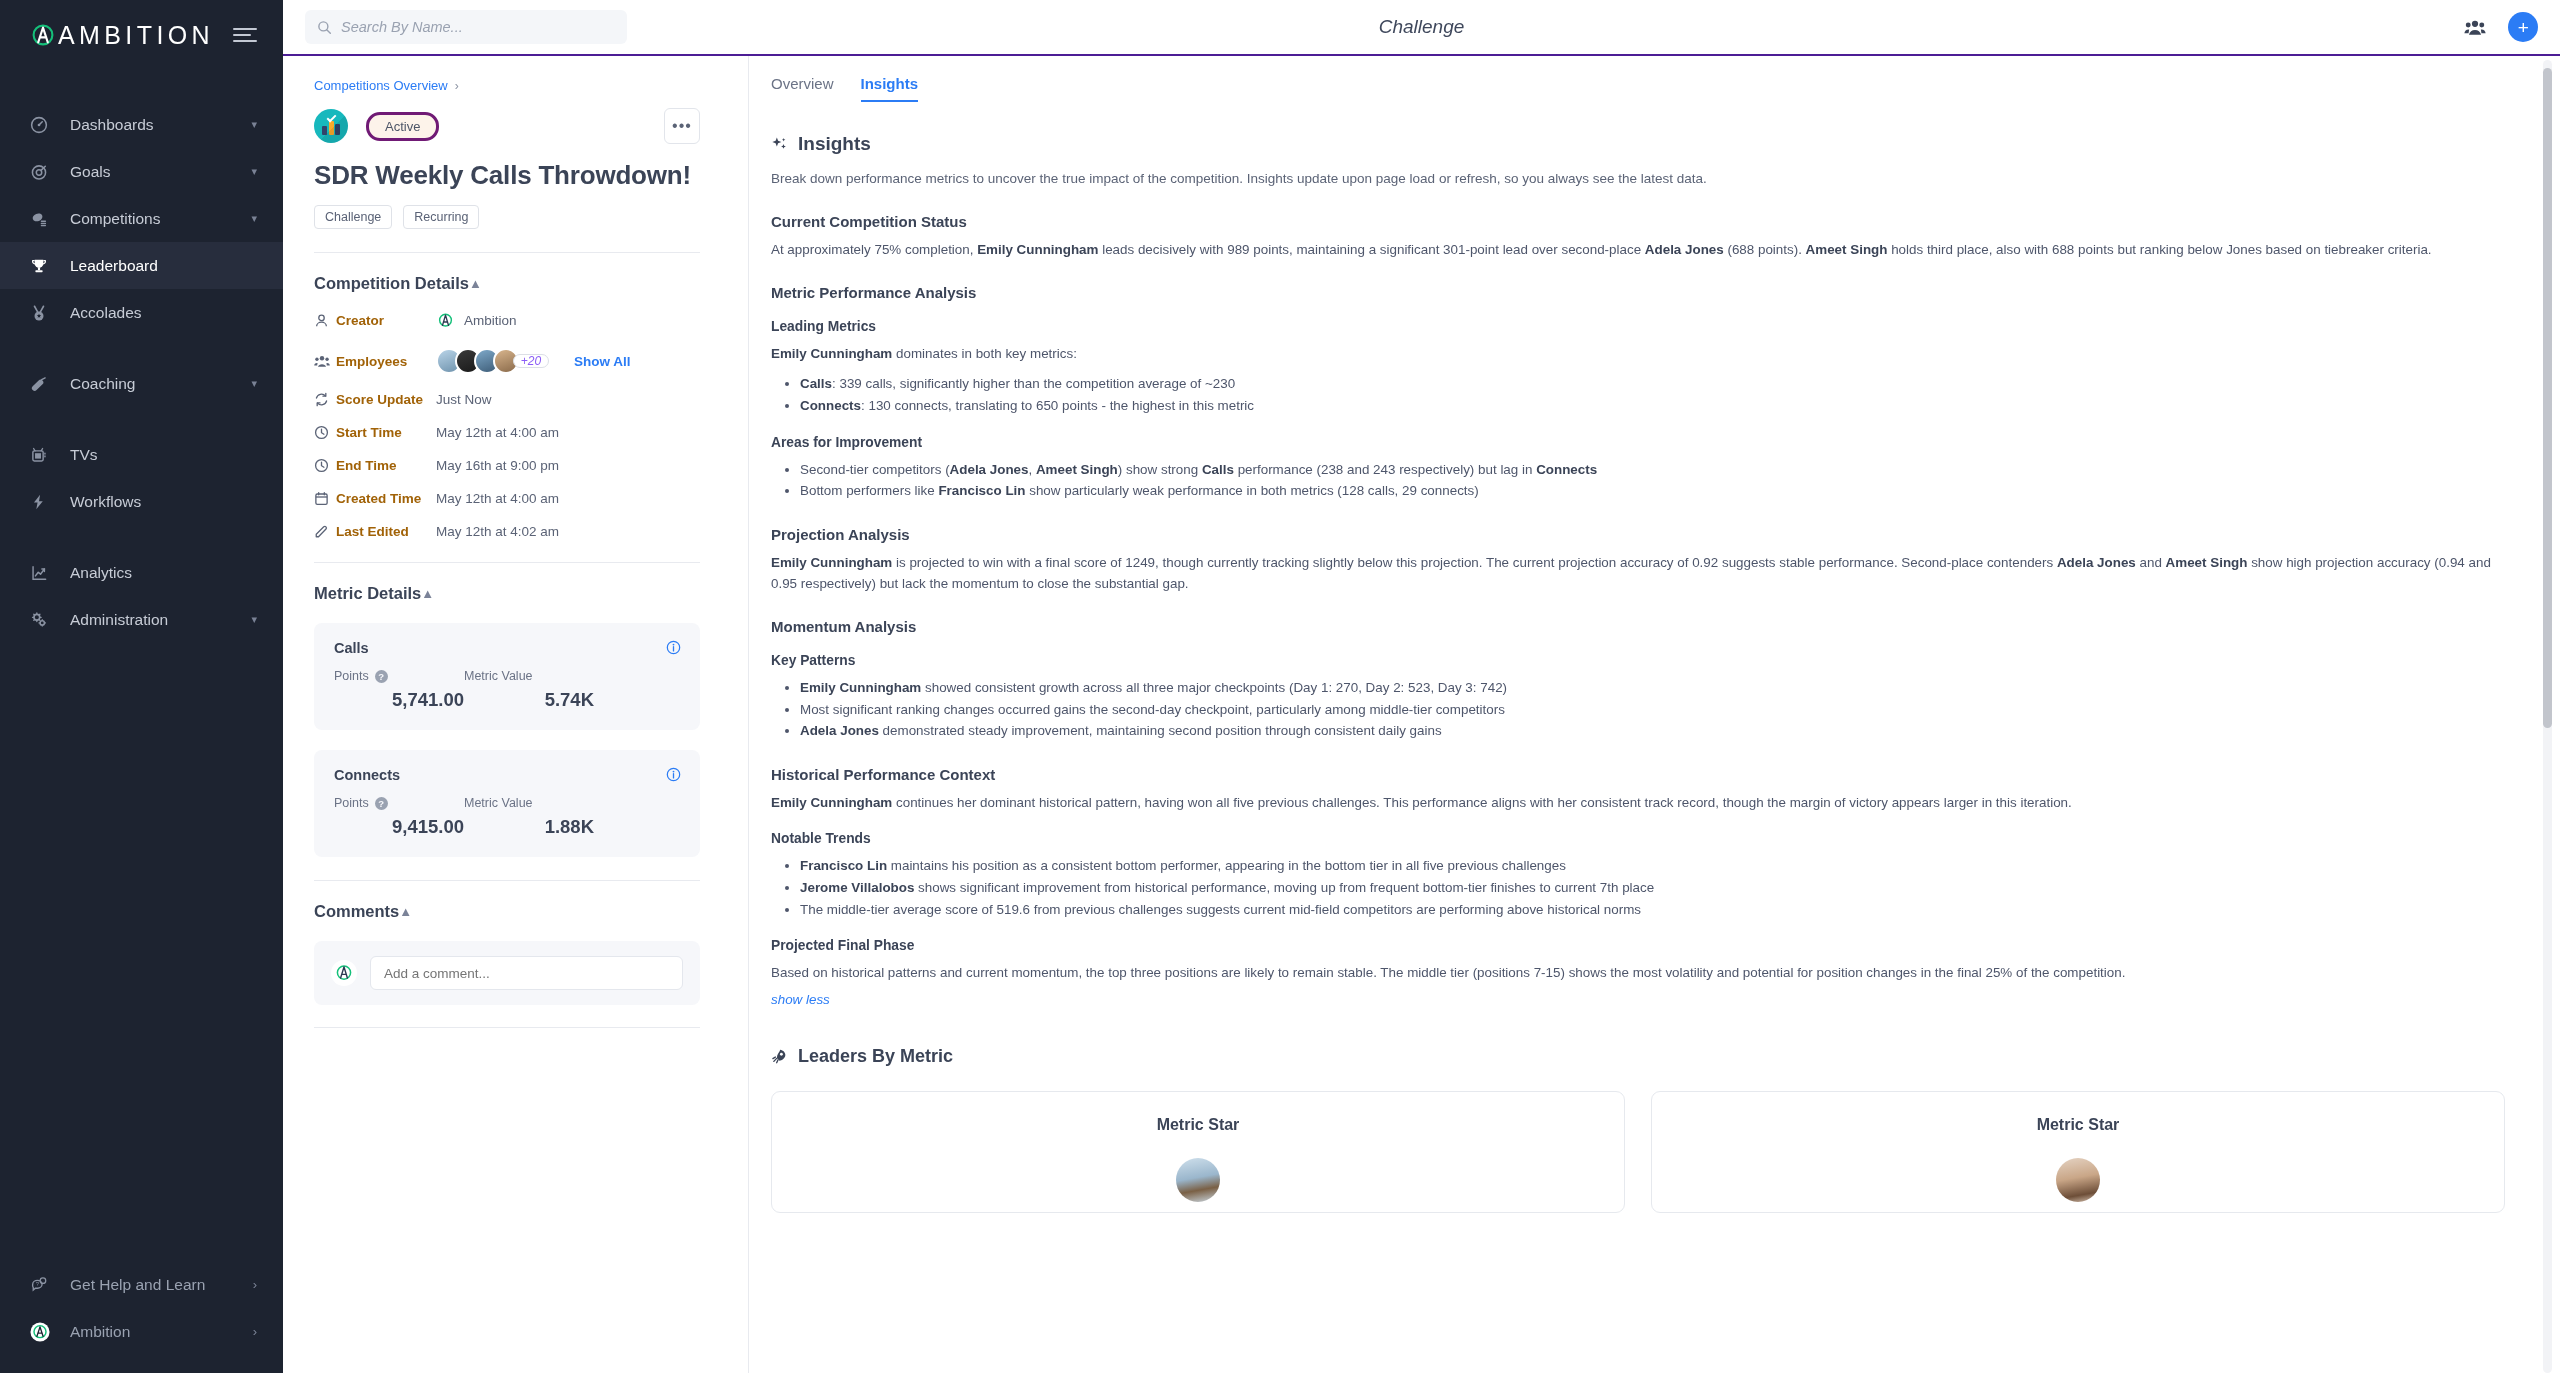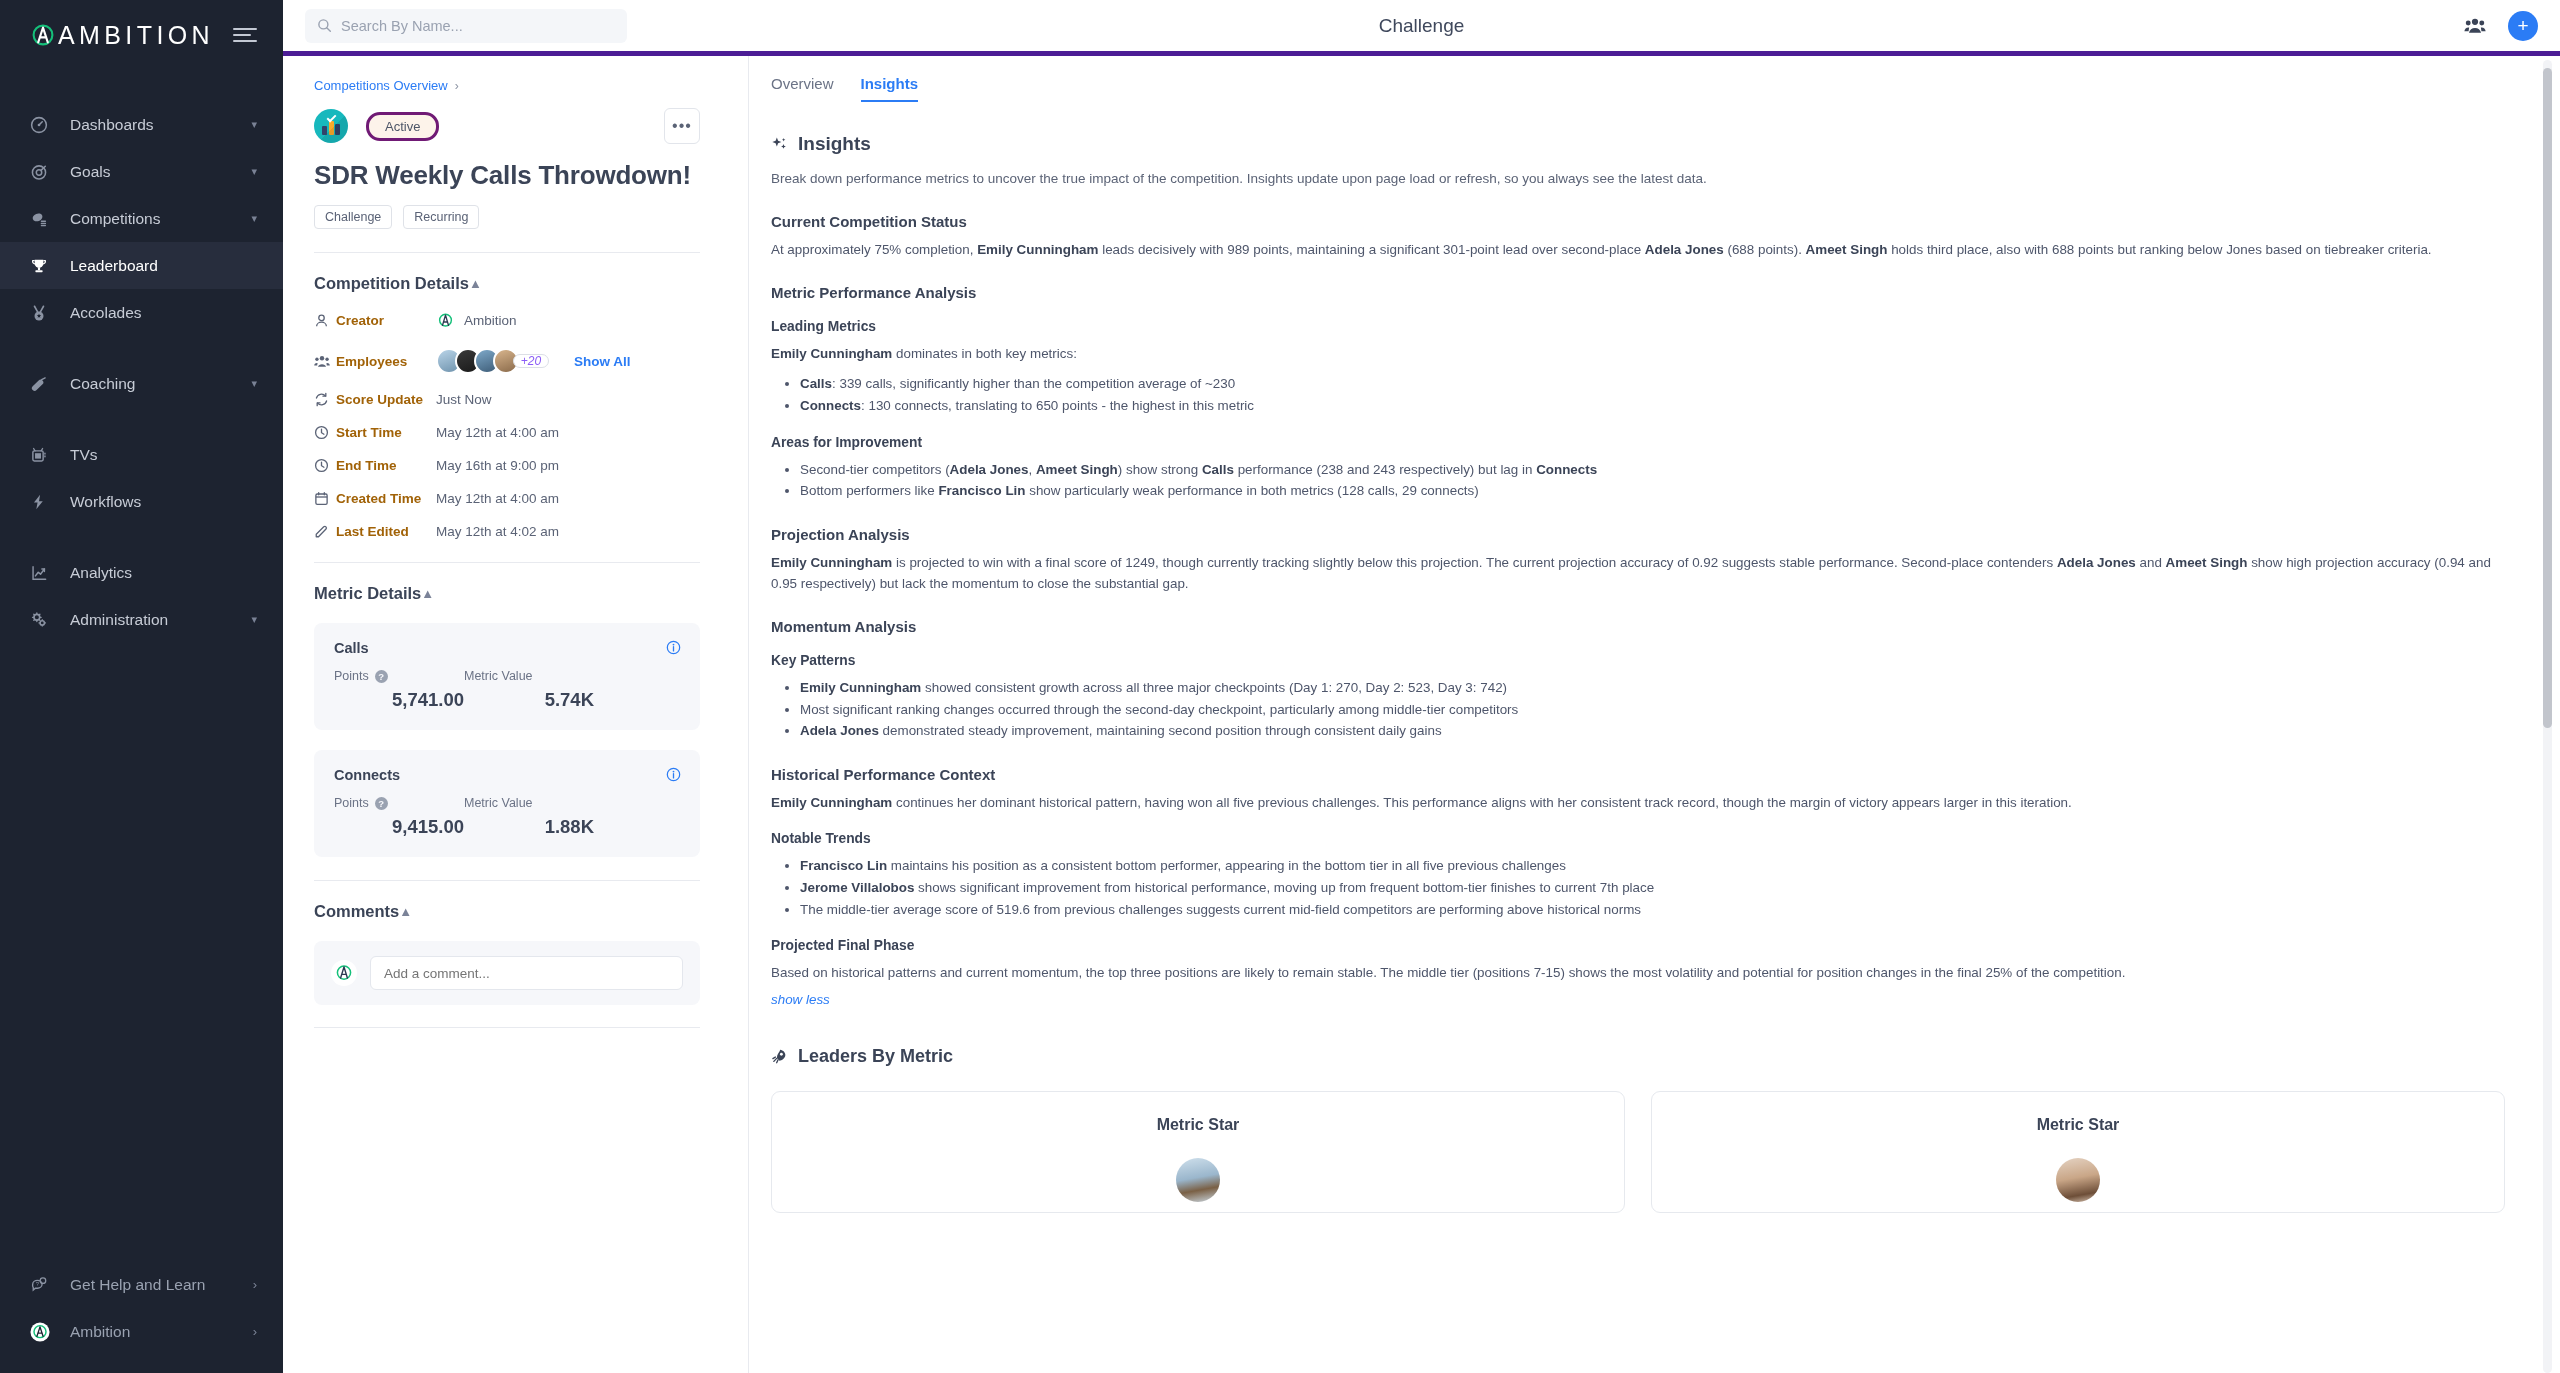--- a/index.html
+++ b/index.html
@@ -59,8 +59,8 @@
   .main { flex: 1; height: 1373px; display: flex; flex-direction: column; background: #fff; }
   .topbar {
     height: 56px; min-height: 56px; display: flex; align-items: center;
-    background: #ffffff; border-bottom: 5px solid #4c1d95;
-    padding: 0 22px 0 22px; position: relative;
+    background: #ffffff; border-bottom: 2px solid #4c1d95;
+    padding: 0 22px 0 22px; position: relative; font-style: italic;
   }
   .search-box {
     width: 322px; height: 34px; background: #f4f6f9; border-radius: 6px;

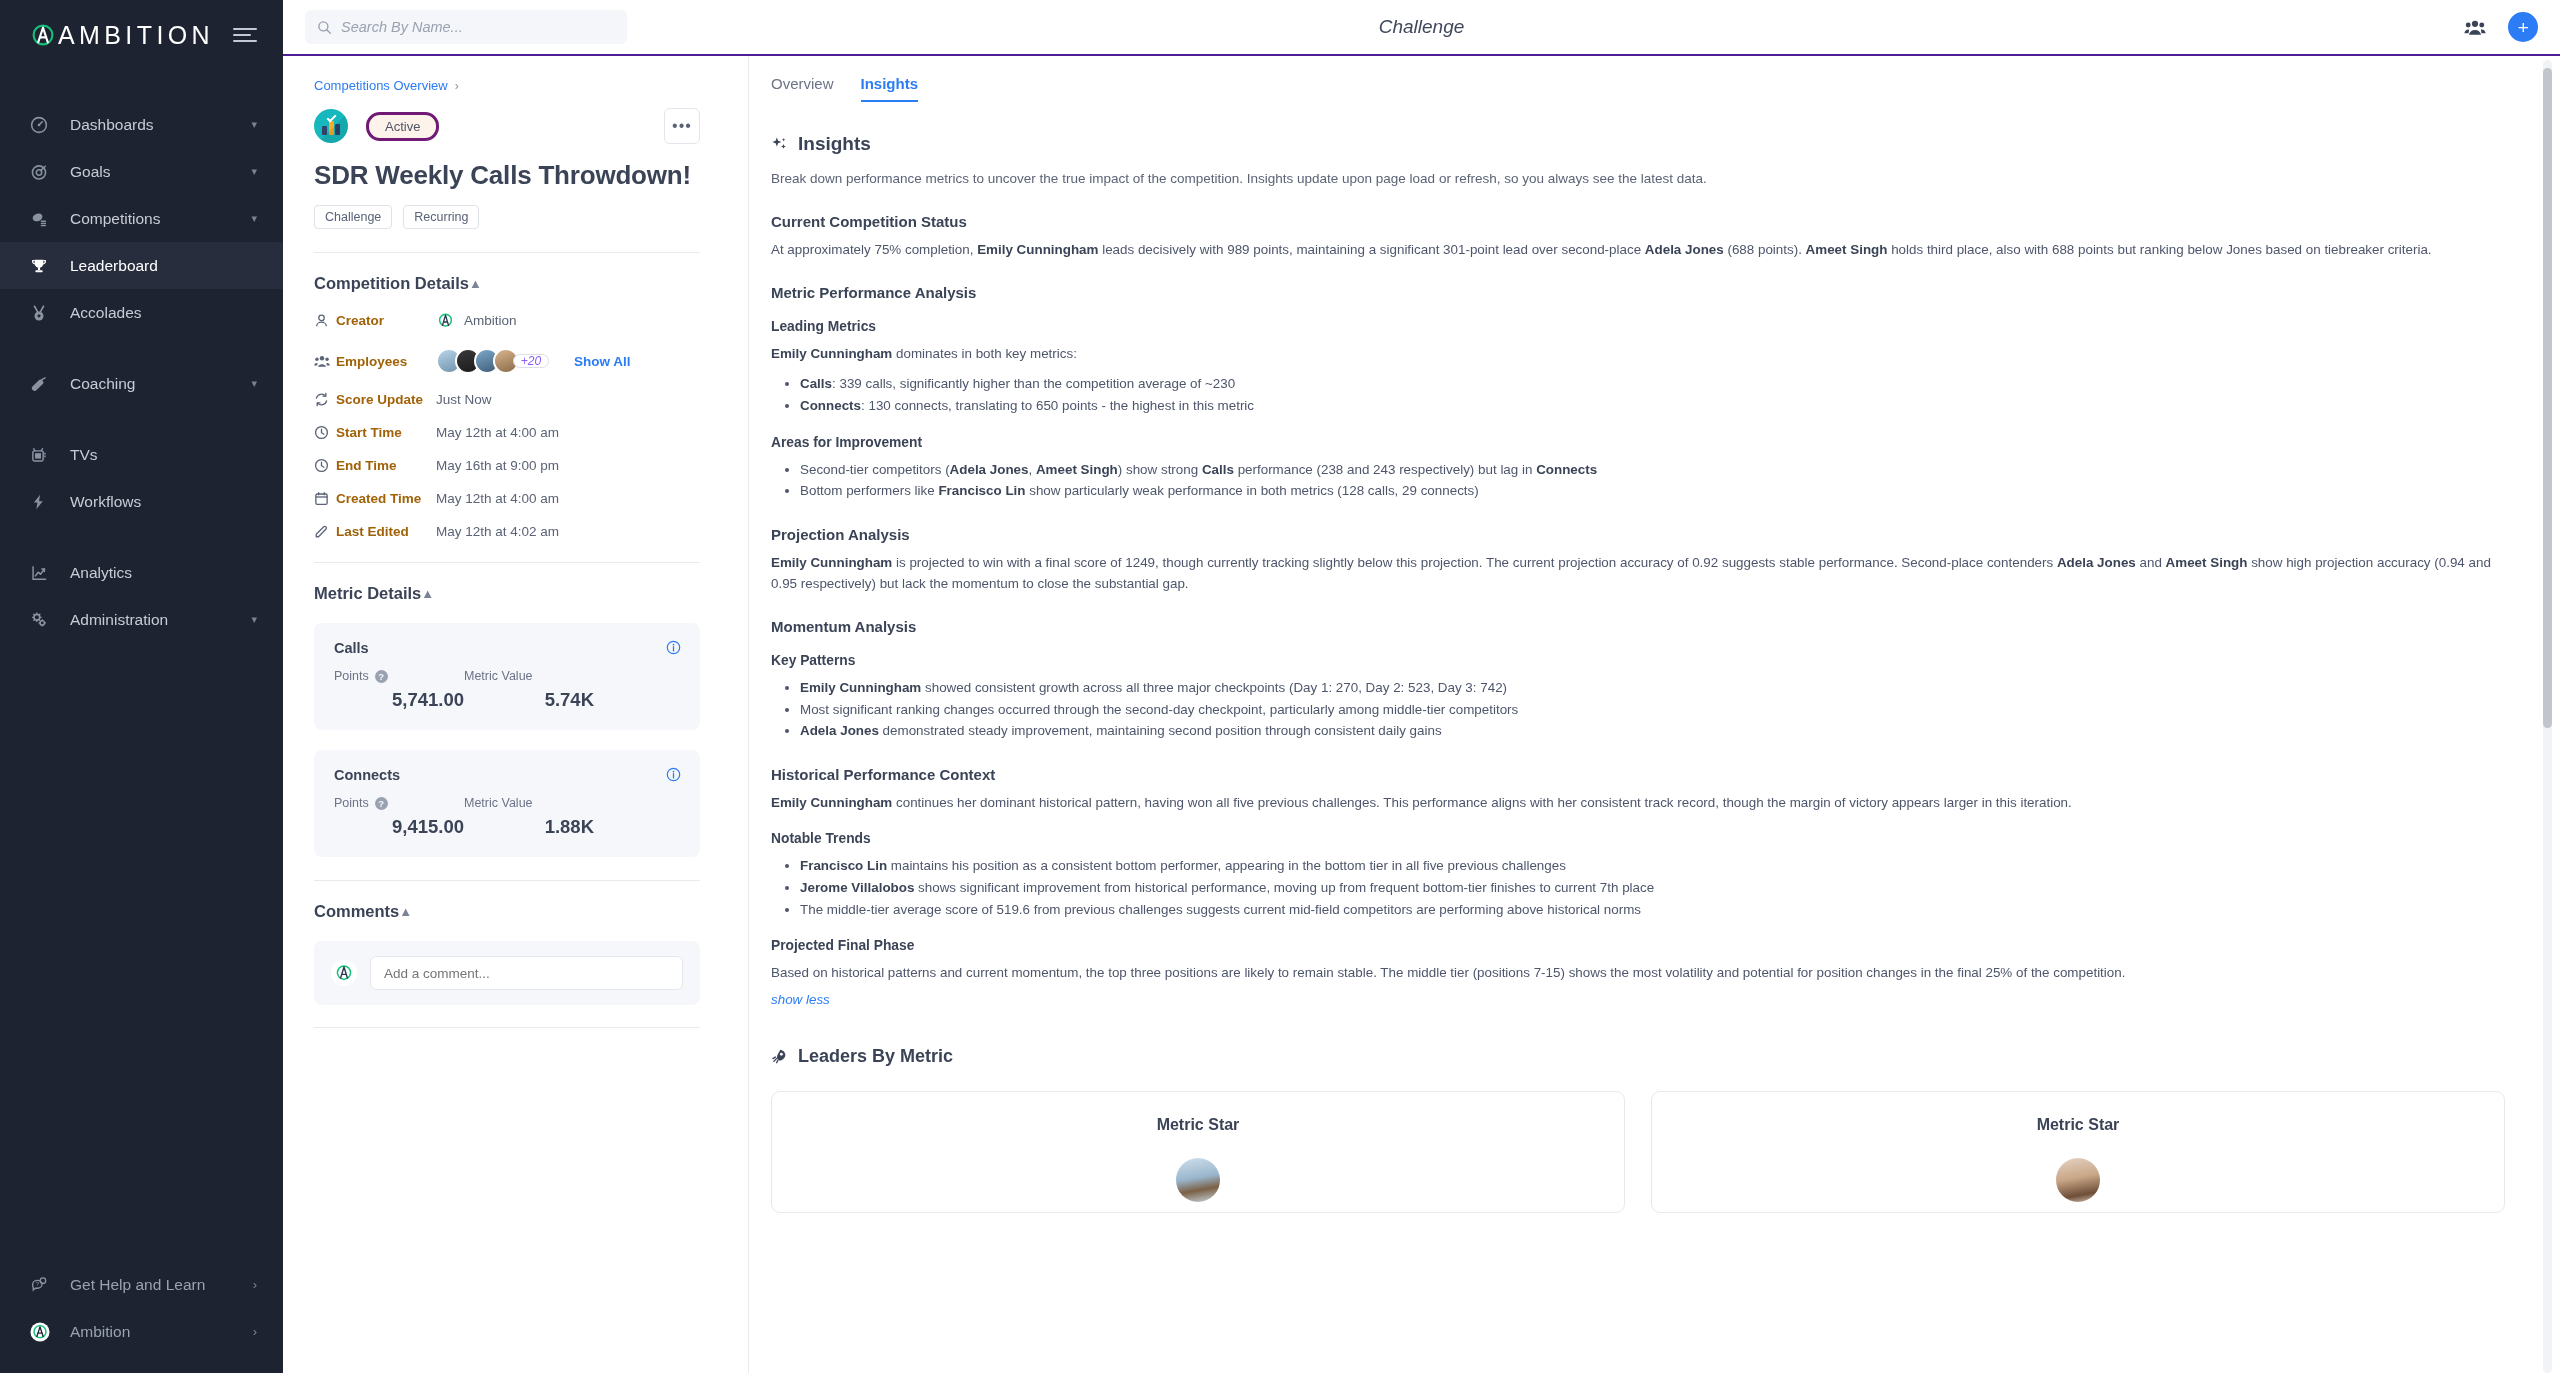--- a/index.html
+++ b/index.html
@@ -653,7 +653,7 @@
           <h4 class="sub">Key Patterns</h4>
           <ul class="body">
               <li><span class="bold">Emily Cunningham</span><span> showed consistent growth across all three major checkpoints (Day 1: 270, Day 2: 523, Day 3: 742)</span></li>
-              <li><span>Most significant ranking changes occurred through the second-day checkpoint, particularly among middle-tier competitors</span></li>
+              <li><span>Most significant ranking changes occurred gains the second-day checkpoint, particularly among middle-tier competitors</span></li>
               <li><span class="bold">Adela Jones</span><span> demonstrated steady improvement, maintaining second position through consistent daily gains</span></li>
             </ul>
 

